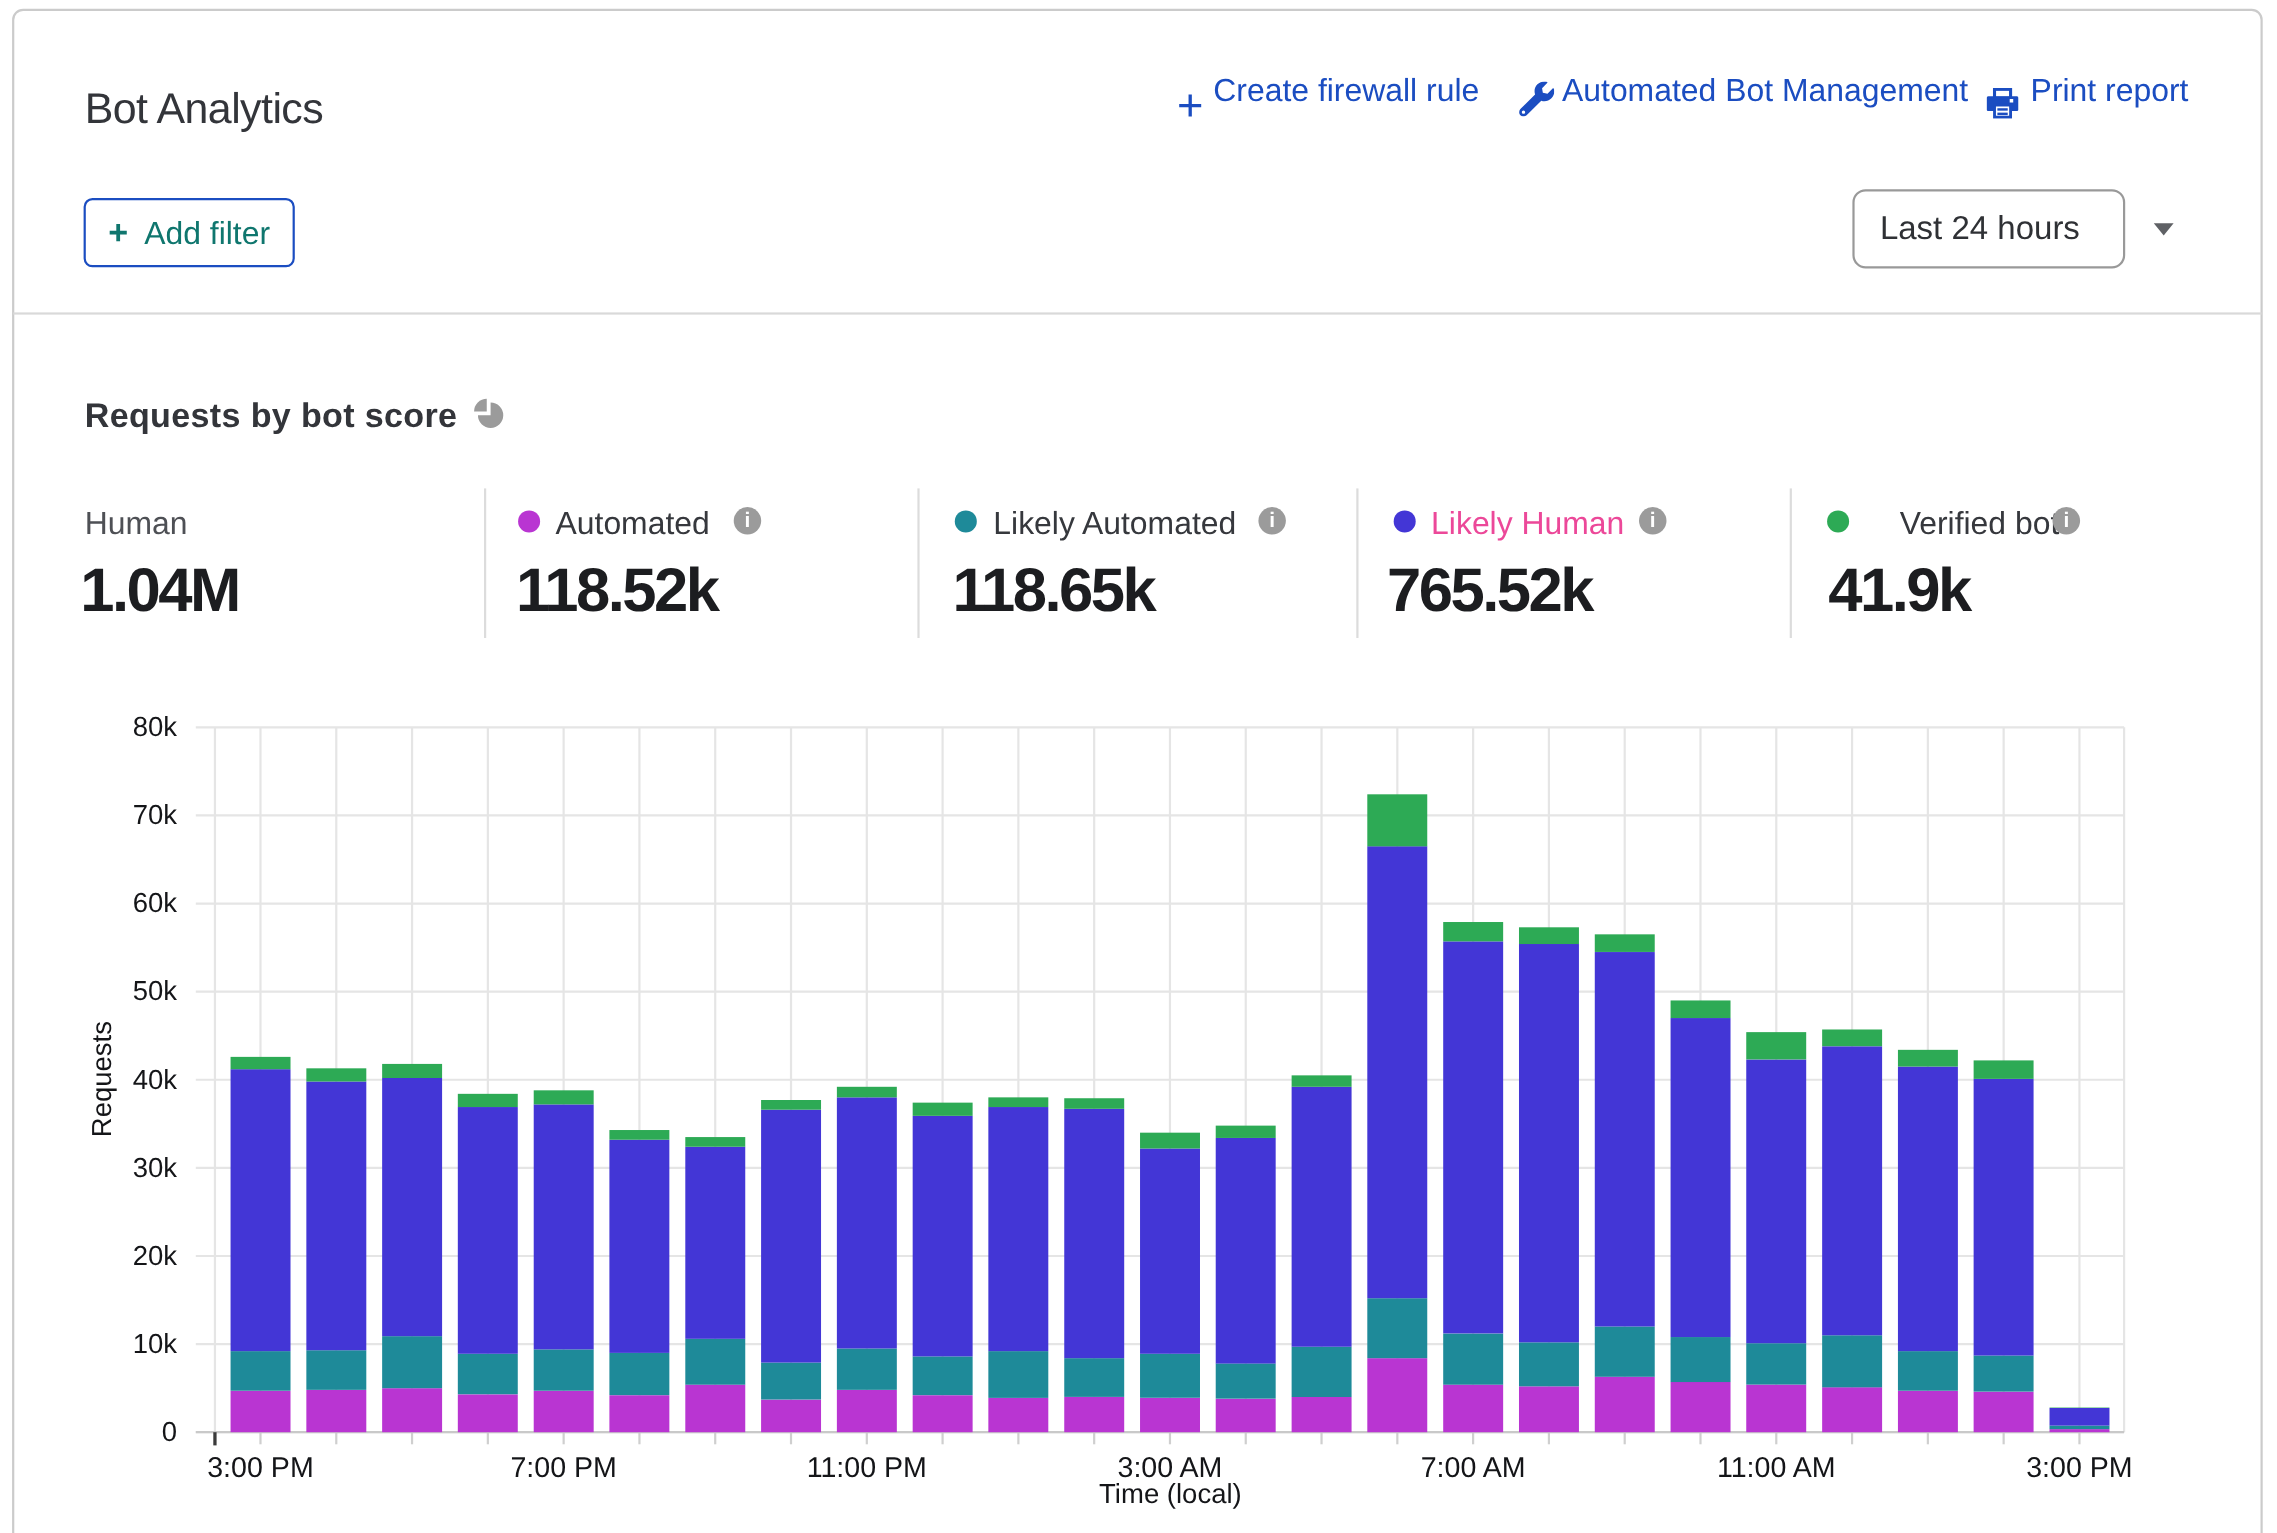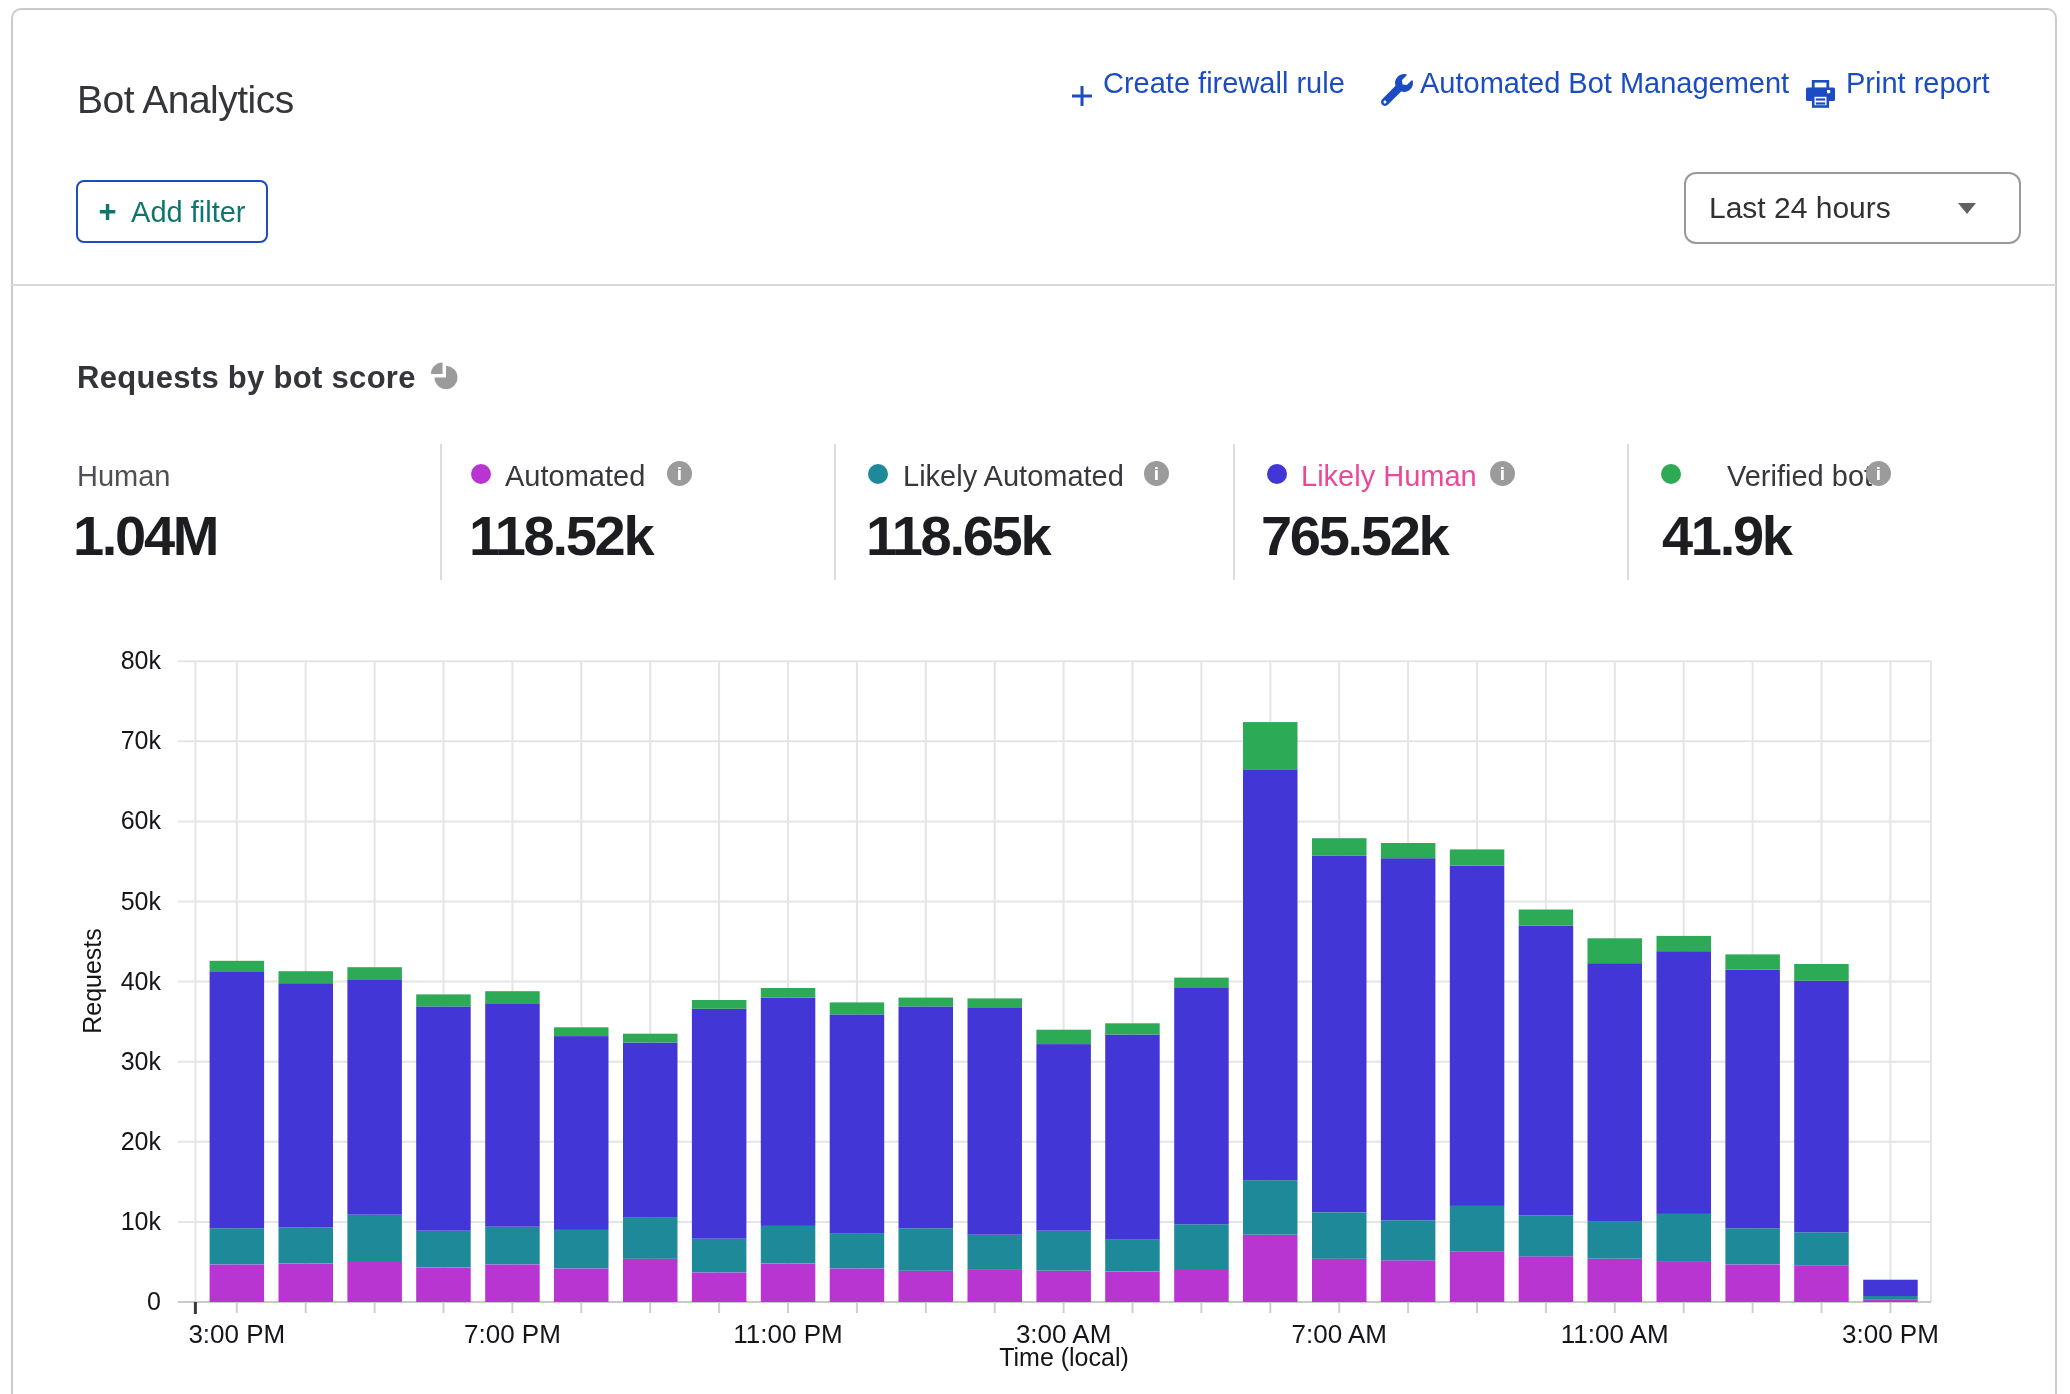--- a/index.html
+++ b/index.html
@@ -18,7 +18,7 @@
     color:#0f766e; font-size:29px; text-align:center; line-height:59px;
   }
   .select {
-    position:absolute; left:1684px; top:172px; width:337px; height:72px;
+    position:absolute; left:1684px; top:172px; width:248px; height:72px;
     border:2px solid #999; border-radius:12px; background:#fff;
     font-size:30px; color:#2f3135; line-height:68px; padding-left:23px;
   }

